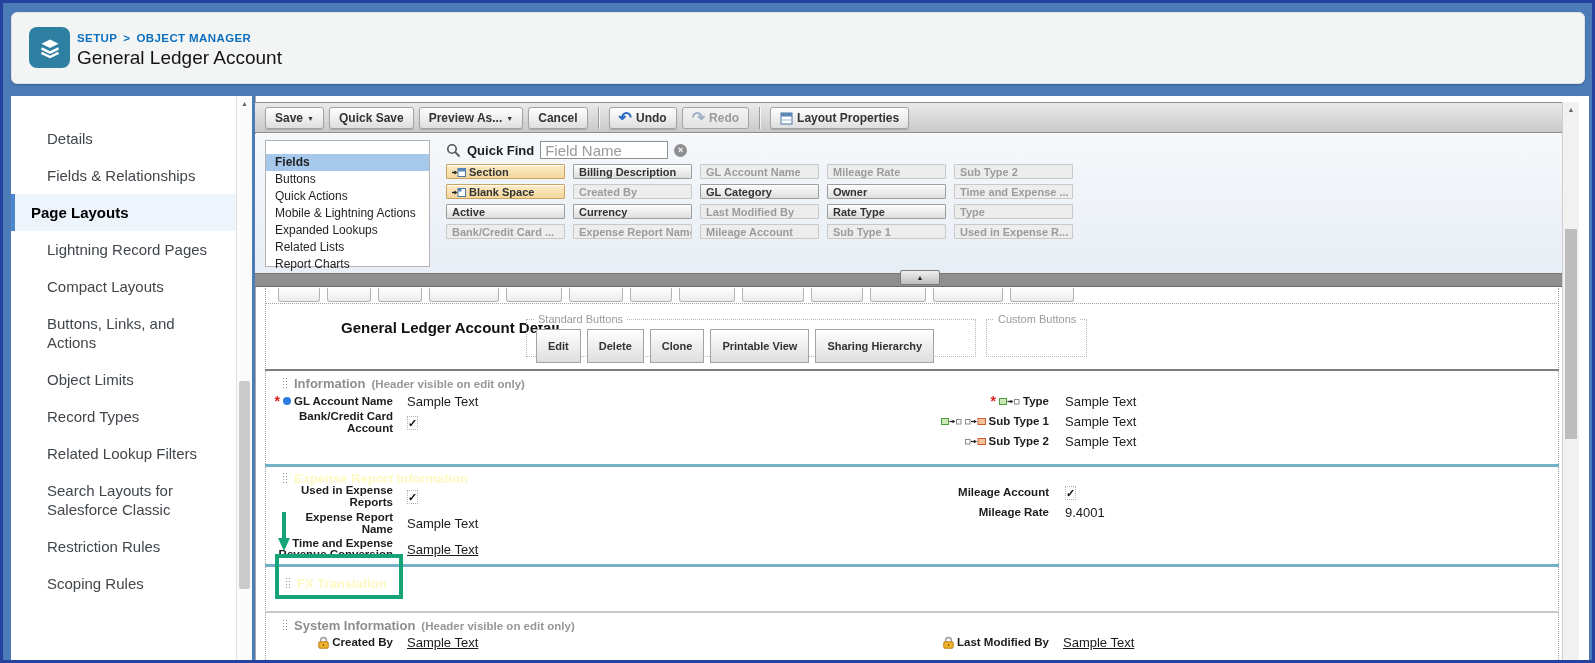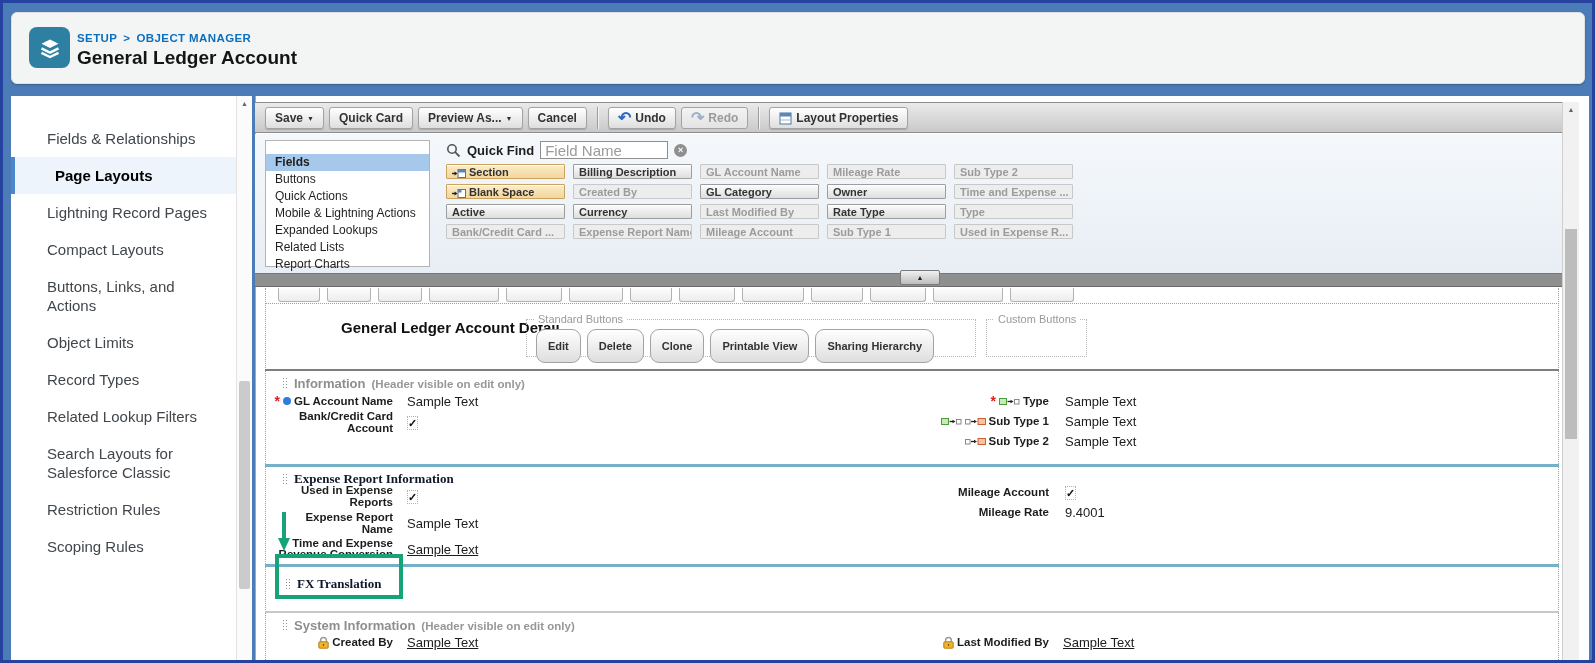--- a/index.html
+++ b/index.html
@@ -24,7 +24,7 @@
   .breadcrumb { left:73px; top:28px; font-size:11.5px; font-weight:bold; color:#0b6fbf;
     letter-spacing:.4px; display:flex; gap:6px; }
   .breadcrumb .crumb { cursor:pointer; }
-  .page-title { left:73px; top:43px; font-size:19px; font-weight:bold; color:#141414; }
+  .page-title { left:73px; top:43px; font-size:19px; font-weight:normal; color:#141414; }
 
   
   .sidebar { left:8px; top:93px; width:225px; height:564px; background:#fff; padding-top:24px; }

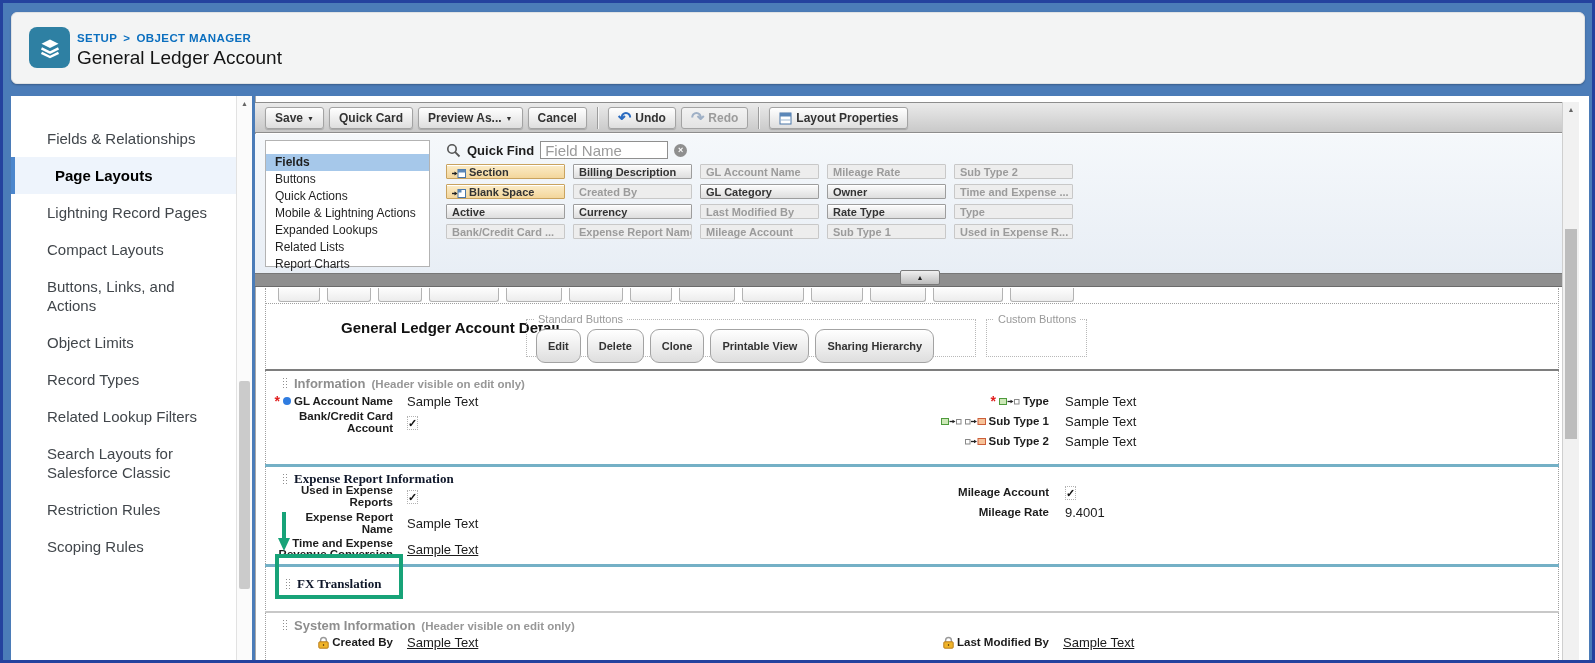--- a/index.html
+++ b/index.html
@@ -198,7 +198,7 @@
       <span class="caret">▼</span>
     </div>
     <div class="cbtn">
-      <span>Quick Card</span>
+      <span>Quick Save</span>
     </div>
     <div class="cbtn">
       <span>Preview As...</span>

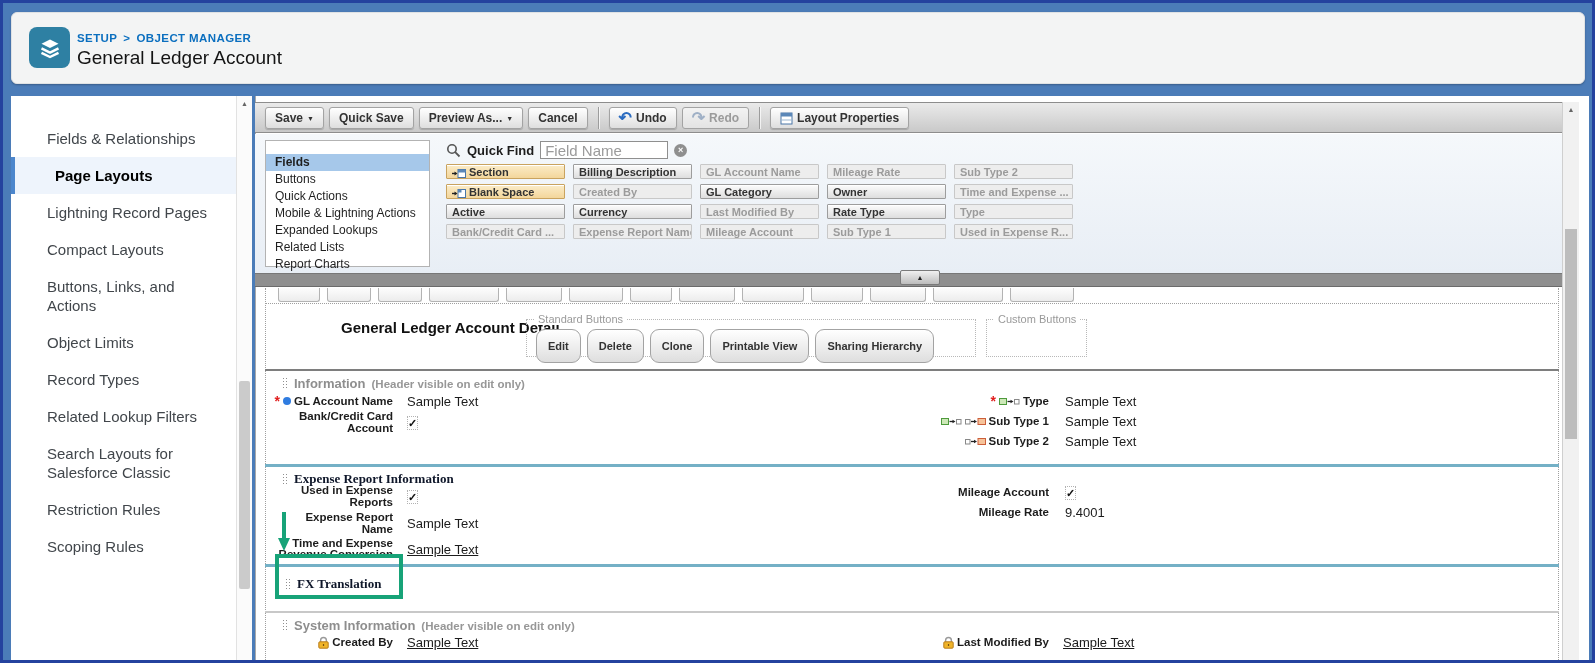--- a/index.html
+++ b/index.html
@@ -171,6 +171,7 @@
   </div>
 
   <div class="abs sidebar">
+    <div class="side-item">Details</div>
     <div class="side-item">Fields &amp; Relationships</div>
     <div class="side-item selected">Page Layouts</div>
     <div class="side-item">Lightning Record Pages</div>

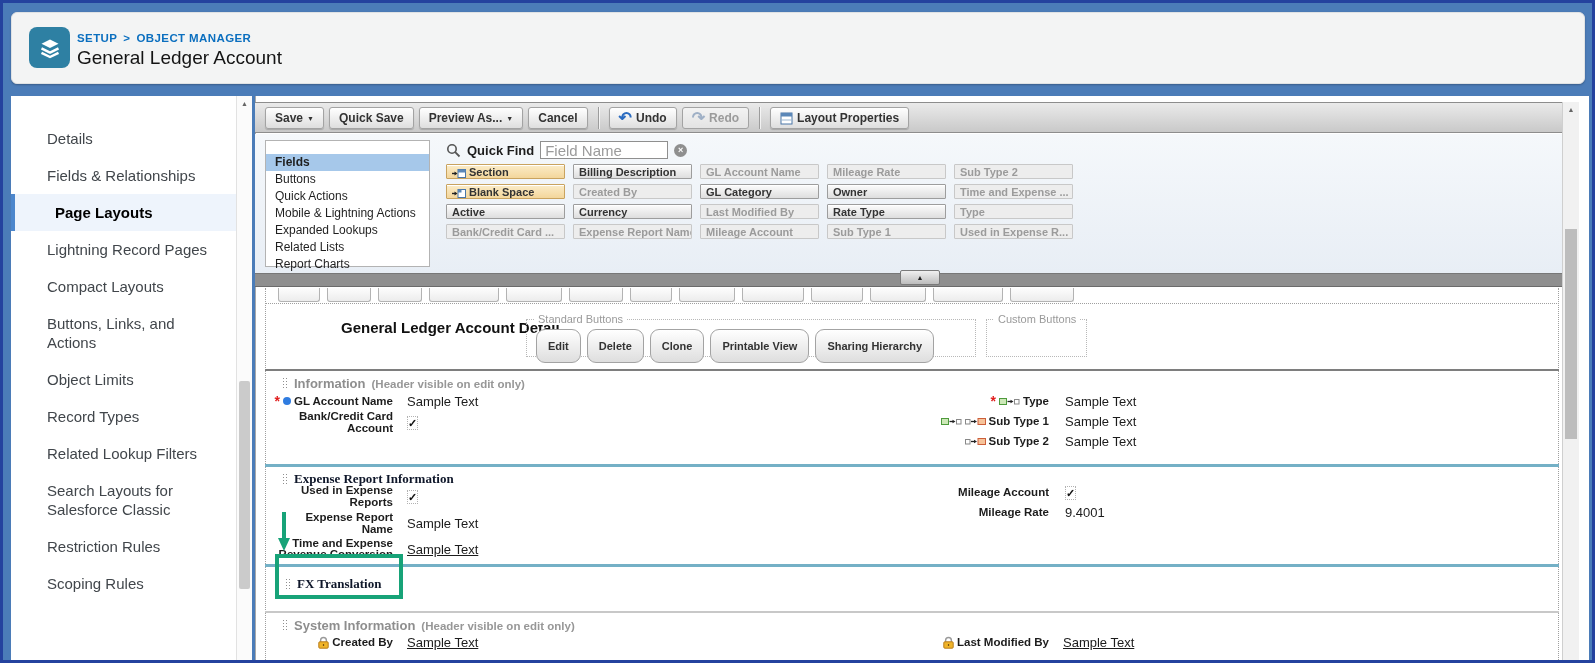--- a/index.html
+++ b/index.html
@@ -73,7 +73,7 @@
     font-size:11px; font-weight:bold; color:#333; white-space:nowrap; overflow:hidden; cursor:grab;
     background:linear-gradient(180deg,#fcfcfc,#dedede); box-shadow:inset 0 1px 0 #fff; }
   .chip[data-state="disabled"] { background:#ededed; border-color:#c8c8c8; color:#9b9b9b; box-shadow:none; cursor:default; }
-  .chip[data-state="special"] { background:linear-gradient(180deg,#fbecc9,#f3d69b); border-color:#c9a35f; color:#333;align-items:flex-end; }
+  .chip[data-state="special"] { background:linear-gradient(180deg,#fbecc9,#f3d69b); border-color:#c9a35f; color:#333; }
 
   
   .splitter { left:252px; top:270px; width:1307px; height:14px; background:#8f8f8f;

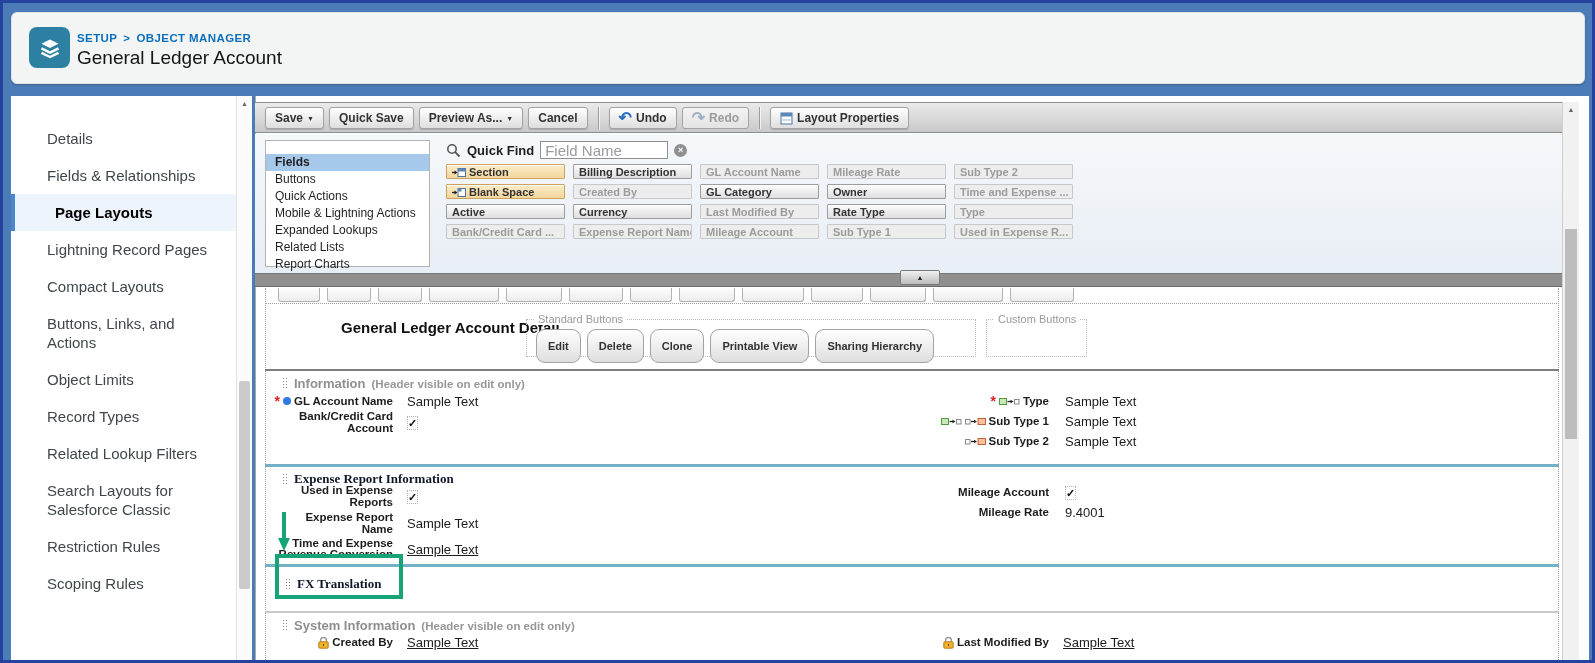--- a/index.html
+++ b/index.html
@@ -29,7 +29,7 @@
   
   .sidebar { left:8px; top:93px; width:225px; height:564px; background:#fff; padding-top:24px; }
   .side-item { font-size:15px; color:#41464b; padding:9px 10px 9px 36px; line-height:19px; cursor:pointer; }
-  .side-item.selected { background:#eef4fc; border-left:4px solid #4c86cc; padding-left:40px;
+  .side-item.selected { background:#eef4fc; border-left:4px solid #4c86cc; padding-left:16px;
     font-weight:bold; color:#000; }
   .side-scroll { left:233px; top:93px; width:16px; height:564px; background:#fbfbfb; border-left:1px solid #e2e2e2; }
   .scroll-arrow { width:100%; height:16px; text-align:center; font-size:7px; color:#666; line-height:16px; cursor:pointer; }

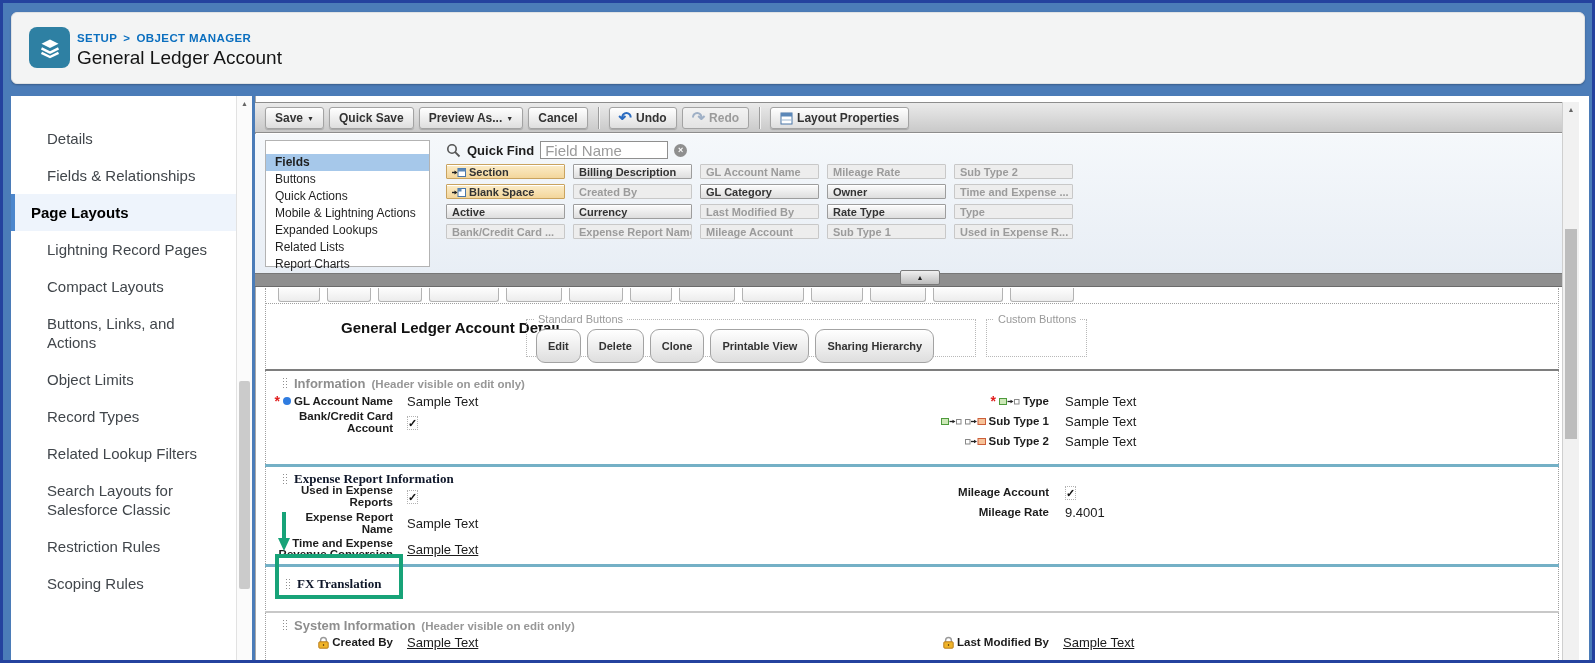--- a/index.html
+++ b/index.html
@@ -98,7 +98,7 @@
   .fs-label-cus { left:991px; top:310px; }
   .fs-buttons { left:533px; top:326px; display:flex; gap:6px; }
   .sbtn { height:19px; padding:16px 11px; display:flex; align-items:center;
-    background:linear-gradient(180deg,#ffffff,#dedede); border:1px solid #a3a3a3; border-radius:9px;
+    background:linear-gradient(180deg,#ffffff,#dedede); border:1px solid #a3a3a3; border-radius:0;
     font-size:11px; font-weight:bold; color:#333; cursor:pointer; white-space:nowrap; }
 
   .sec-line-dark { left:262px; top:366px; width:1294px; height:2px; background:#7e7e7e; }

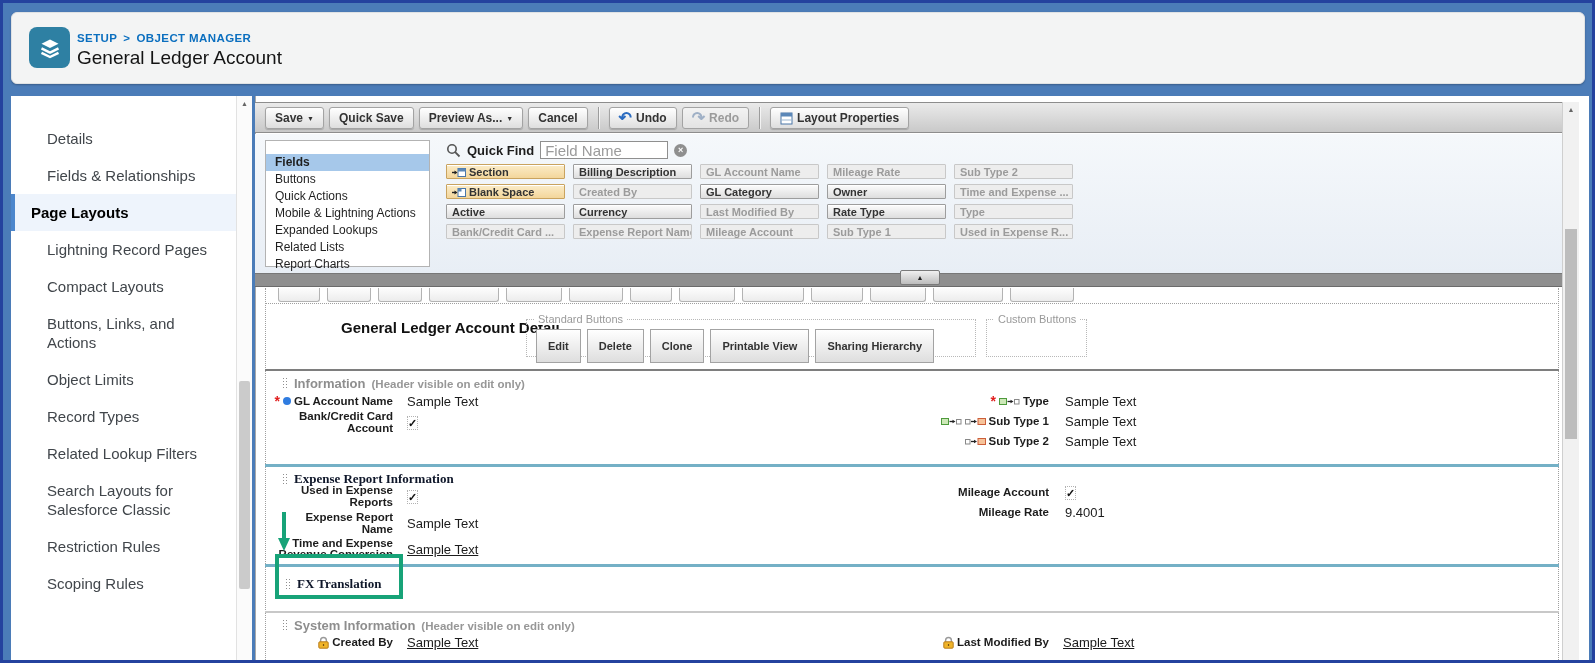--- a/index.html
+++ b/index.html
@@ -108,7 +108,7 @@
 
   .sec-header { display:flex; align-items:center; gap:6px; cursor:grab; }
   .sec-title-gray { font-size:13px; font-weight:bold; color:#8e8e8e; }
-  .sec-title-dark { font-size:13px; font-weight:bold; color:#0f172a;font-family:Liberation Serif, serif; }
+  .sec-title-dark { font-size:13px; font-weight:bold; color:#fef9c3; }
   .sec-note { font-size:11.5px; font-weight:bold; color:#979797; }
   .drag-dots { width:6px; height:13px;
     background-image:radial-gradient(#8f8f8f 34%, transparent 36%); background-size:3px 3px; }

